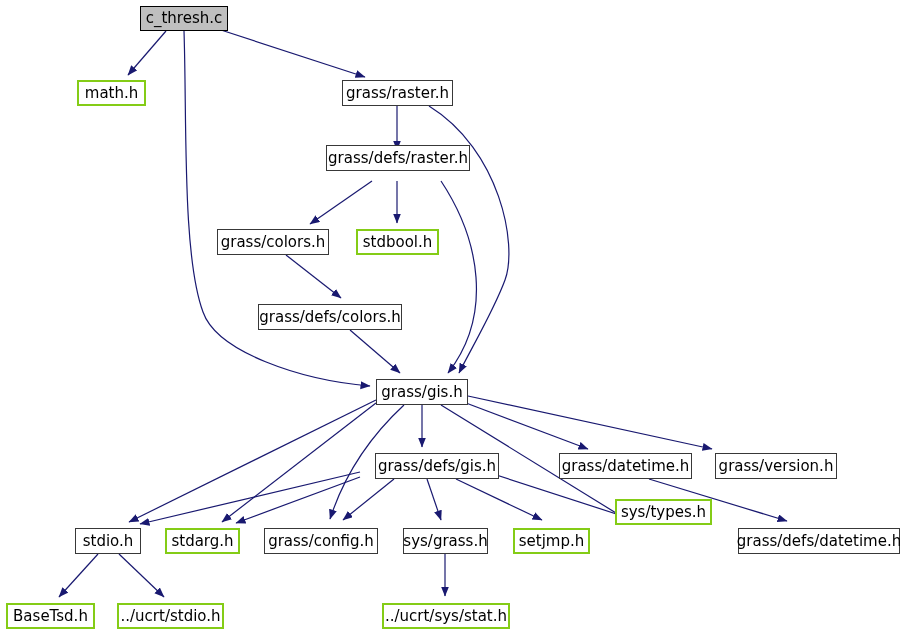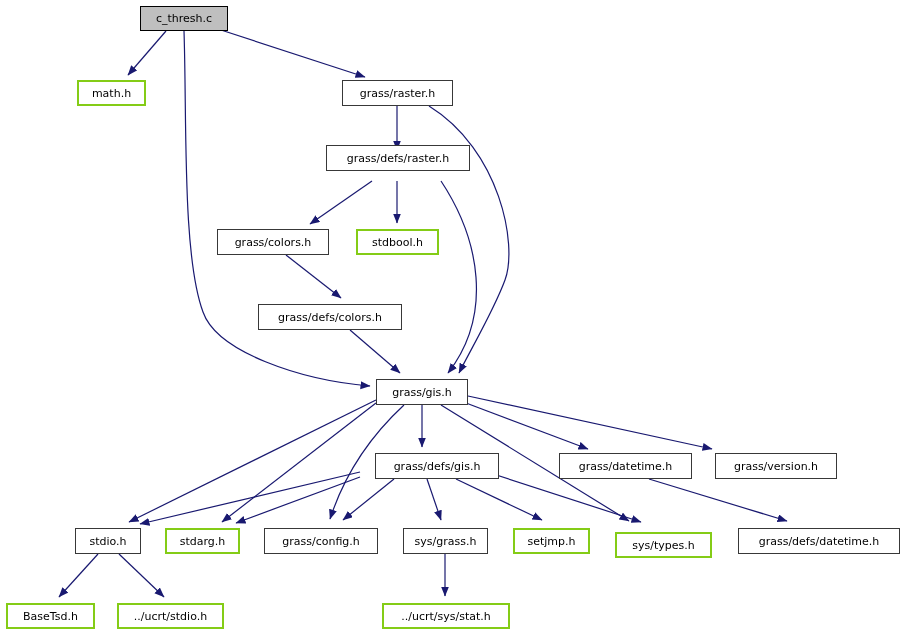--- a/index.html
+++ b/index.html
@@ -30,7 +30,7 @@
     box-sizing: border-box;
     background: #ffffff;
     color: #000000;
-    font-size: 11px;
+    font-size: 15px;
     line-height: 1;
     white-space: nowrap;
     cursor: default;

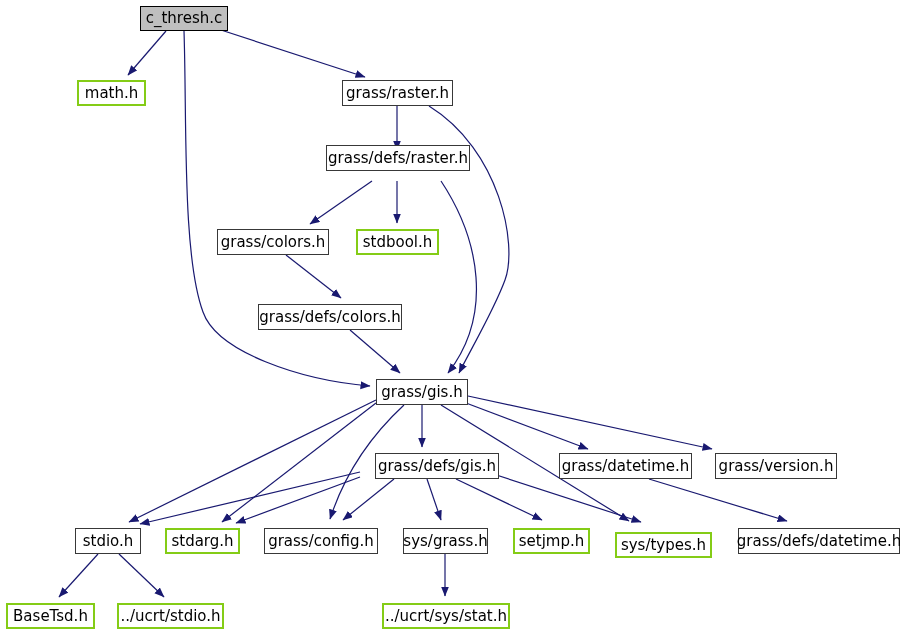--- a/index.html
+++ b/index.html
@@ -105,7 +105,7 @@
       <div class="node internal" style="left: 264px; top: 528px; width: 114px; height: 26px;">grass/config.h</div>
       <div class="node internal" style="left: 403px; top: 528px; width: 85px; height: 26px;">sys/grass.h</div>
       <div class="node external" style="left: 513px; top: 528px; width: 77px; height: 26px;">setjmp.h</div>
-      <div class="node external" style="left: 615px; top: 532px; width: 97px; height: 26px;">sys/types.h</div>
+      <div class="node external" style="left: 615px; top: 499px; width: 97px; height: 26px;">sys/types.h</div>
       <div class="node internal" style="left: 738px; top: 528px; width: 162px; height: 26px;">grass/defs/datetime.h</div>
       <div class="node external" style="left: 6px; top: 603px; width: 89px; height: 26px;">BaseTsd.h</div>
       <div class="node external" style="left: 117px; top: 603px; width: 107px; height: 26px;">../ucrt/stdio.h</div>

